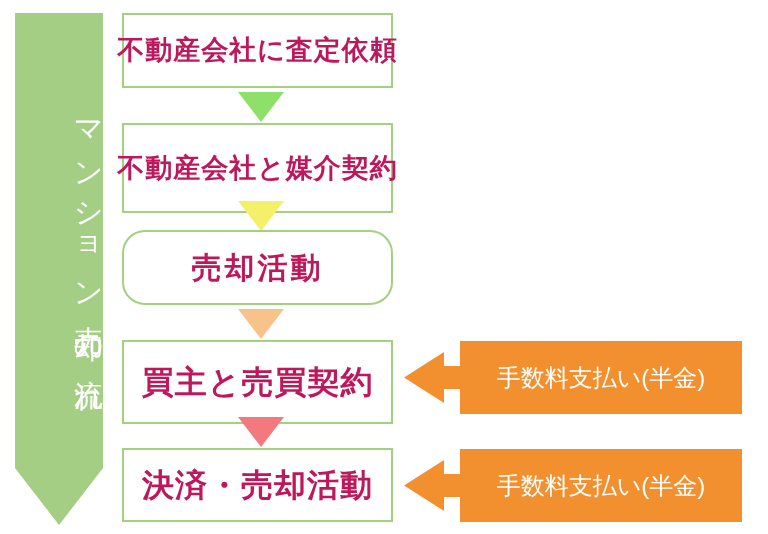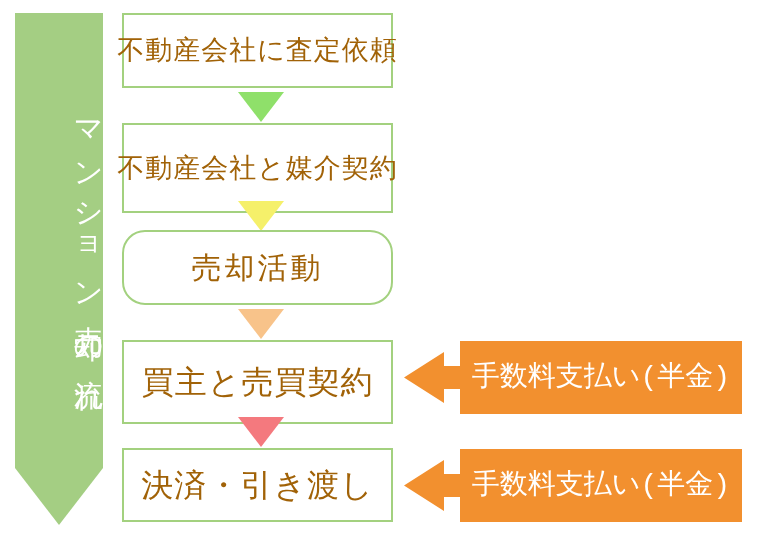--- a/index.html
+++ b/index.html
@@ -63,9 +63,10 @@
     display: flex;
     align-items: center;
     justify-content: center;
-    color: #a16207;
+    color: #be185d;
     line-height: 1;
     white-space: nowrap;
+    font-weight: bold;
   }
   .step-box[data-step="0"] { top: 13px;  height: 75px; font-size: 27px; letter-spacing: 1px; }
   .step-box[data-step="1"] { top: 123px; height: 90px; font-size: 27px; letter-spacing: 1px; }

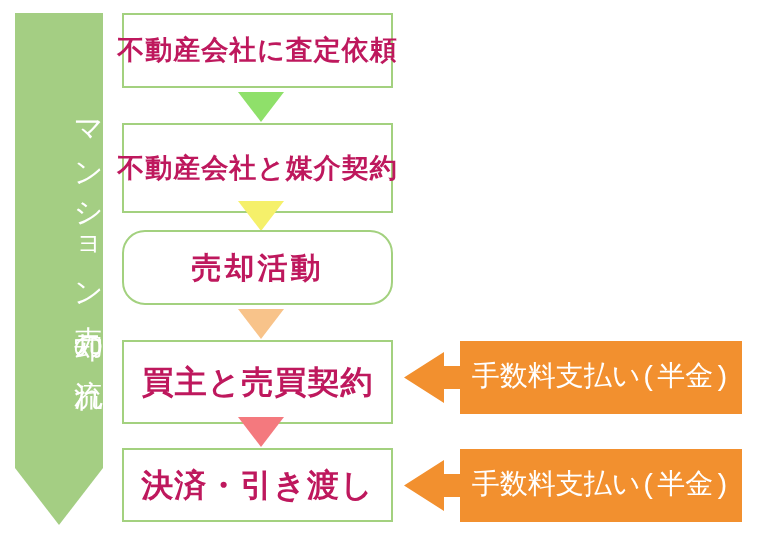--- a/index.html
+++ b/index.html
@@ -116,11 +116,10 @@
     align-items: center;
     justify-content: center;
     color: #ffffff;
-    font-size: 28px;
+    font-size: 24px;
     line-height: 1;
     white-space: nowrap;
     letter-spacing: 0px;
-    font-family: Liberation Mono, monospace;
   }
 </style>
 </head>

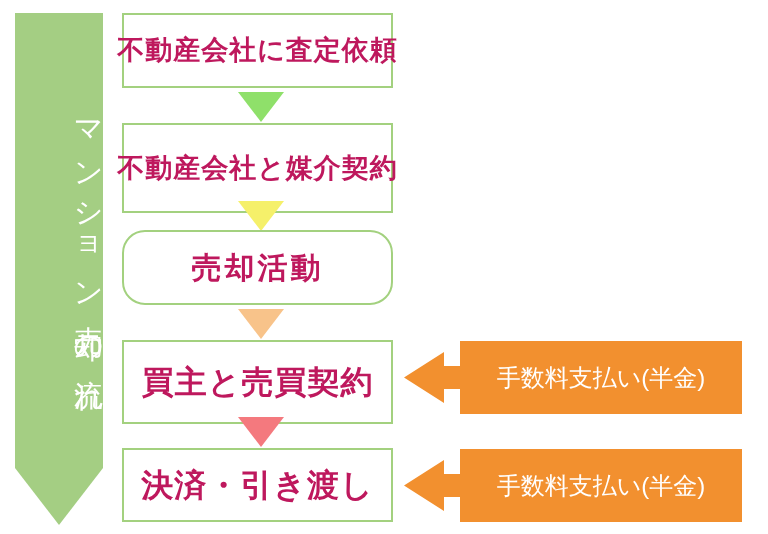--- a/index.html
+++ b/index.html
@@ -175,7 +175,7 @@
   </div>
 
   <div class="step-box" data-step="4">
-    <span>決済・引き渡し</span>
+    <span>決済・売却活動</span>
   </div>
 
   <div class="fee" data-fee="0">

